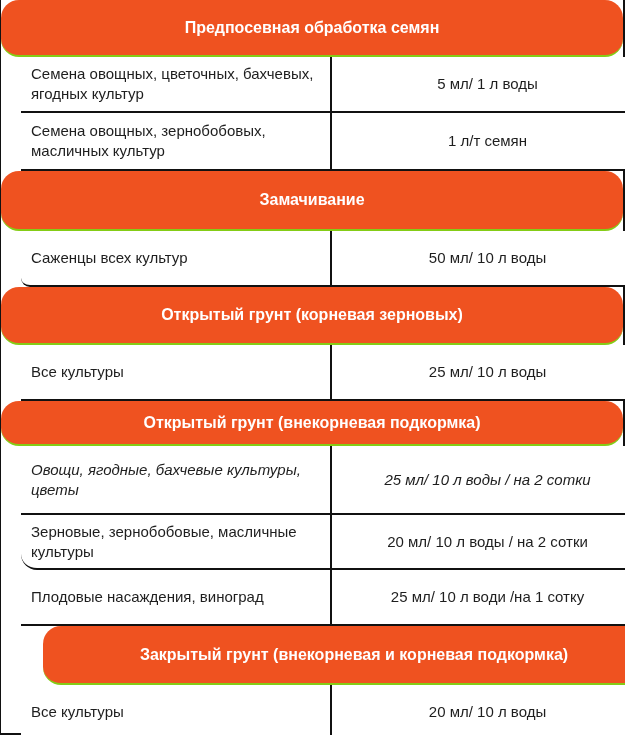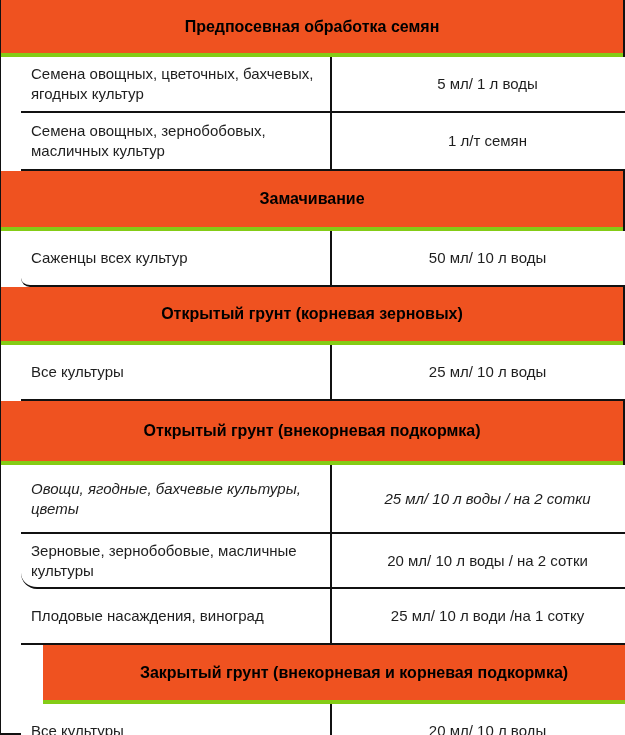--- a/index.html
+++ b/index.html
@@ -27,14 +27,15 @@
       box-sizing: border-box;
       width: 100%;
       background: #EF5220;
-      color: #000000;
+      color: #ffffff;
       font-weight: bold;
       font-size: 16px;
       display: flex;
       align-items: center;
       justify-content: center;
       text-align: center;
-      border-bottom: 4px solid #84cc16;
+      border-bottom: 2px solid #84cc16;
+      border-radius: 18px;
     }
     .row {
       display: flex;

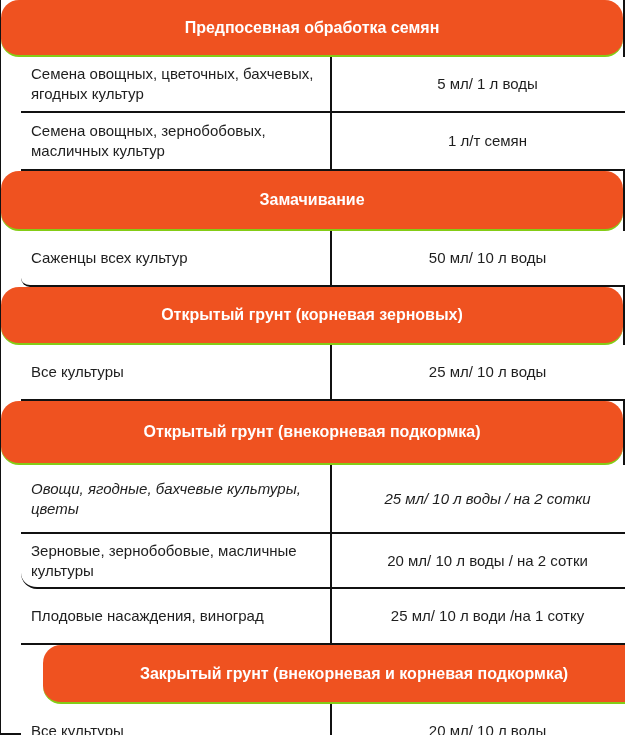--- a/index.html
+++ b/index.html
@@ -103,7 +103,7 @@
     <div class="cell-right">25 мл/ 10 л воды</div>
   </div>
 
-  <div class="section-header" style="height:64px;">
+  <div class="section-header" style="height:45px;">
     <span>Открытый грунт (внекорневая подкормка)</span>
   </div>
   <div class="row" style="height:69px;font-style:italic;">

